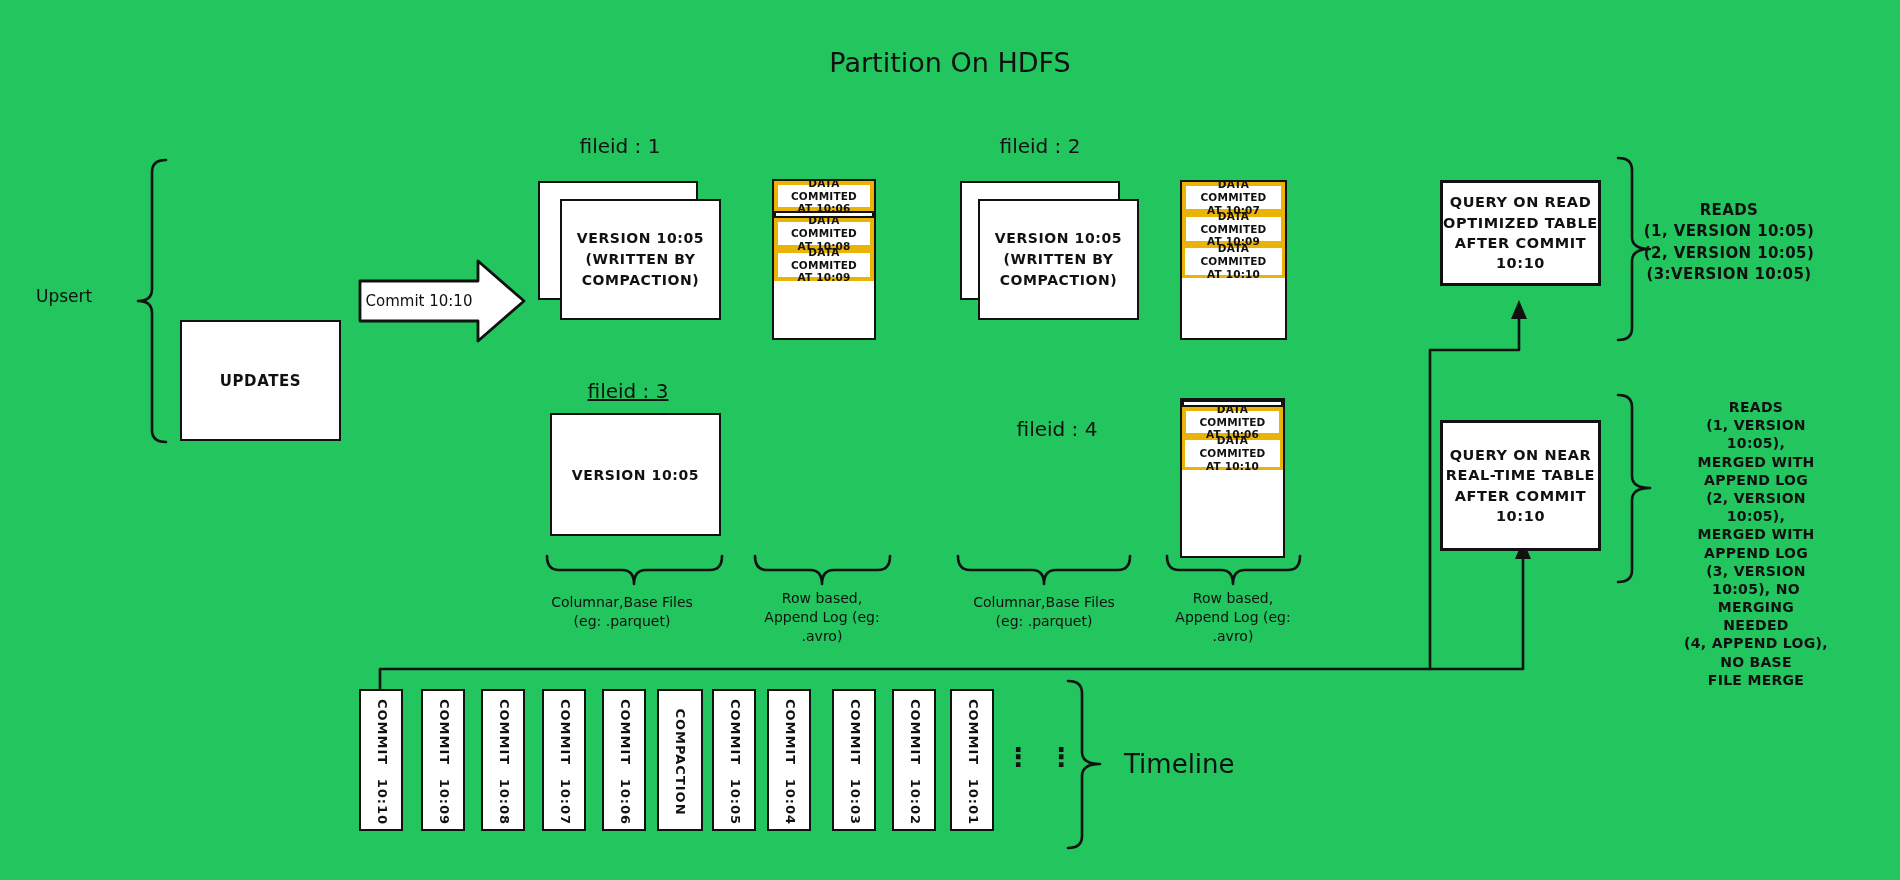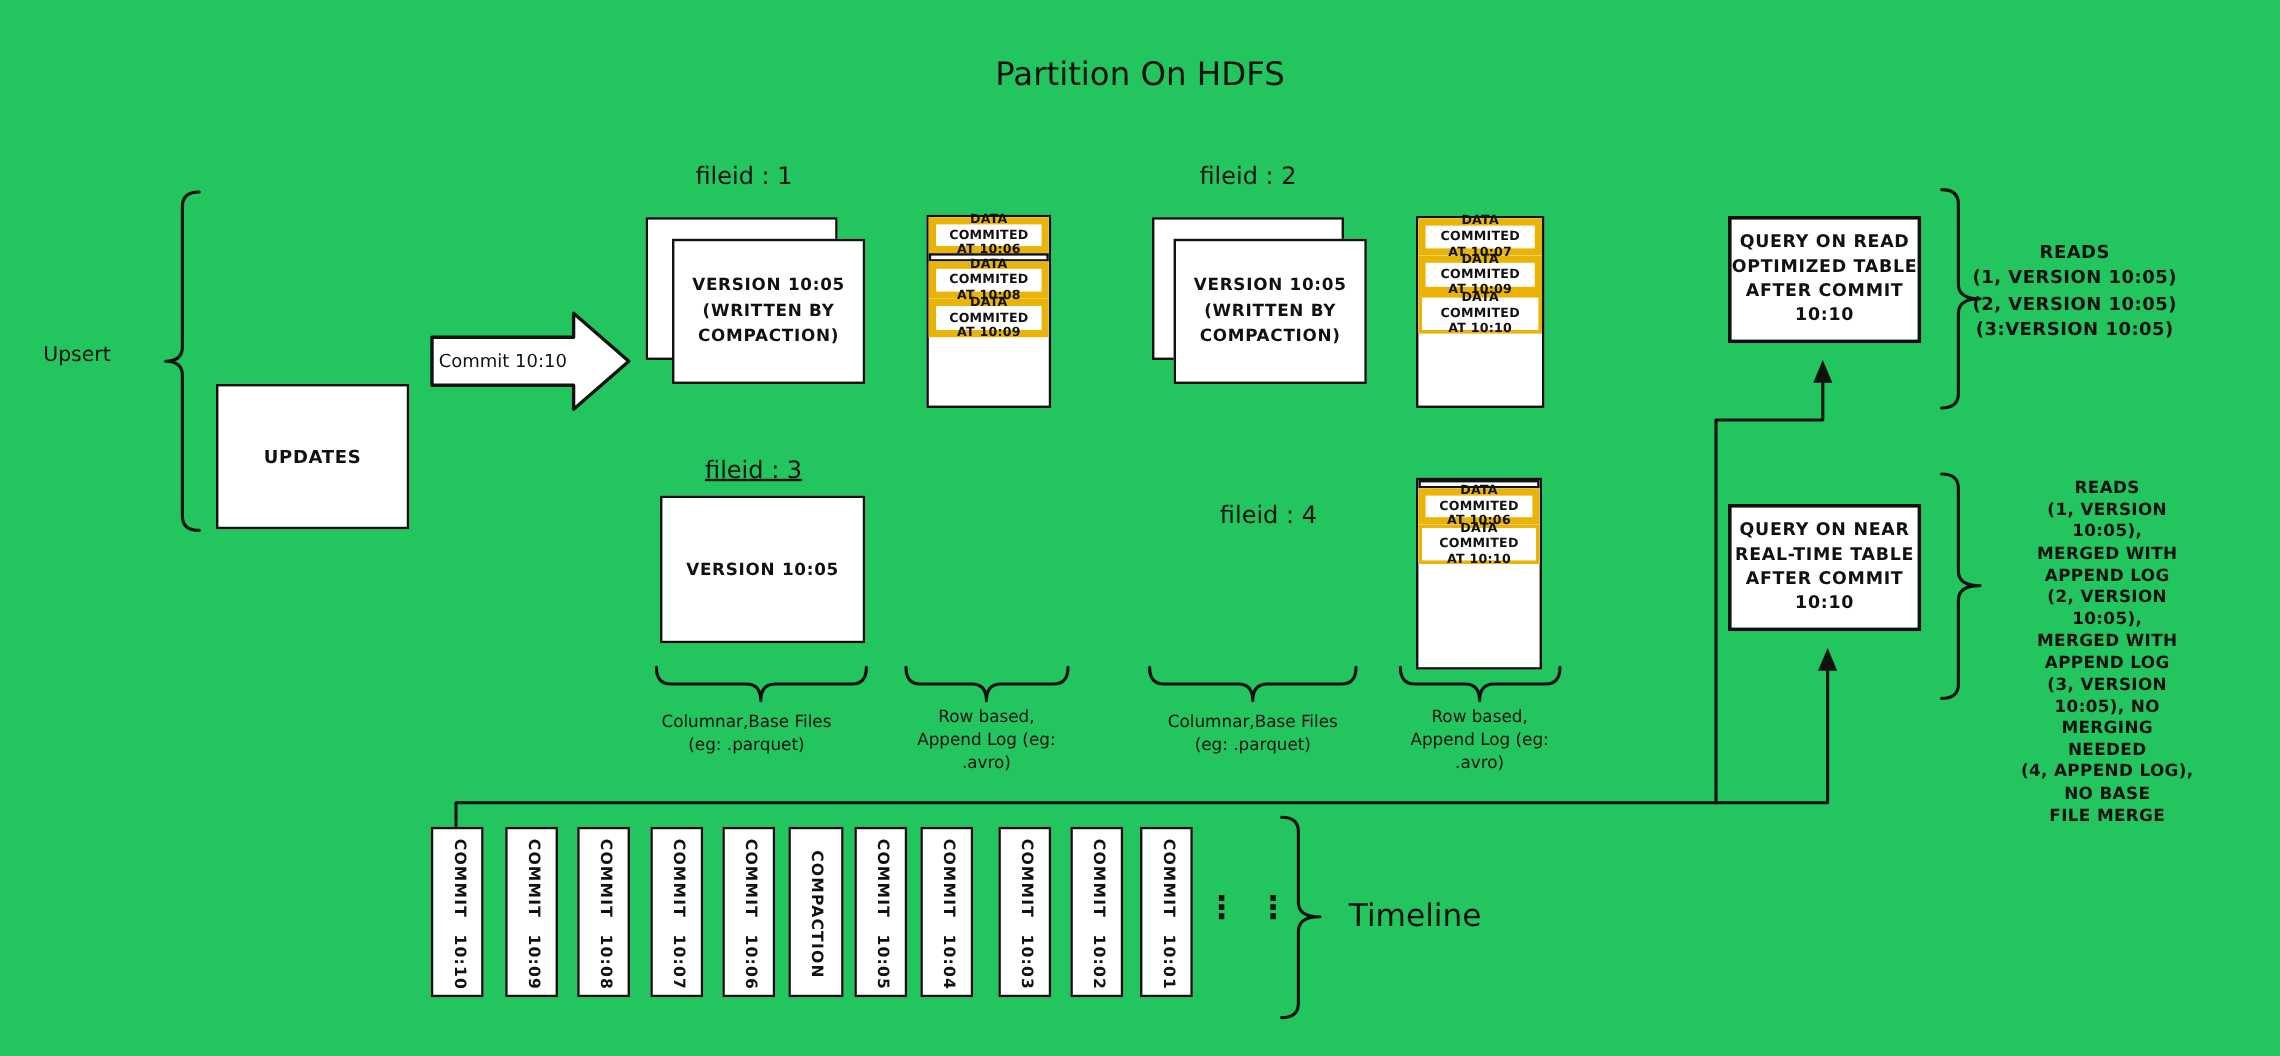--- a/index.html
+++ b/index.html
@@ -20,7 +20,7 @@
   .boxtext{letter-spacing:.6px;}
   .log{position:absolute;border:2.6px solid #111;background:#fff;box-sizing:border-box;}
   .seg{
-    box-sizing:border-box;width:100%;border:6px solid #eab308;background:#fff;
+    box-sizing:border-box;width:100%;border:4px solid #eab308;background:#fff;
     display:flex;align-items:center;justify-content:center;text-align:center;
     font-weight:700;font-size:10.5px;line-height:1.22;white-space:pre-line;letter-spacing:.2px;
   }

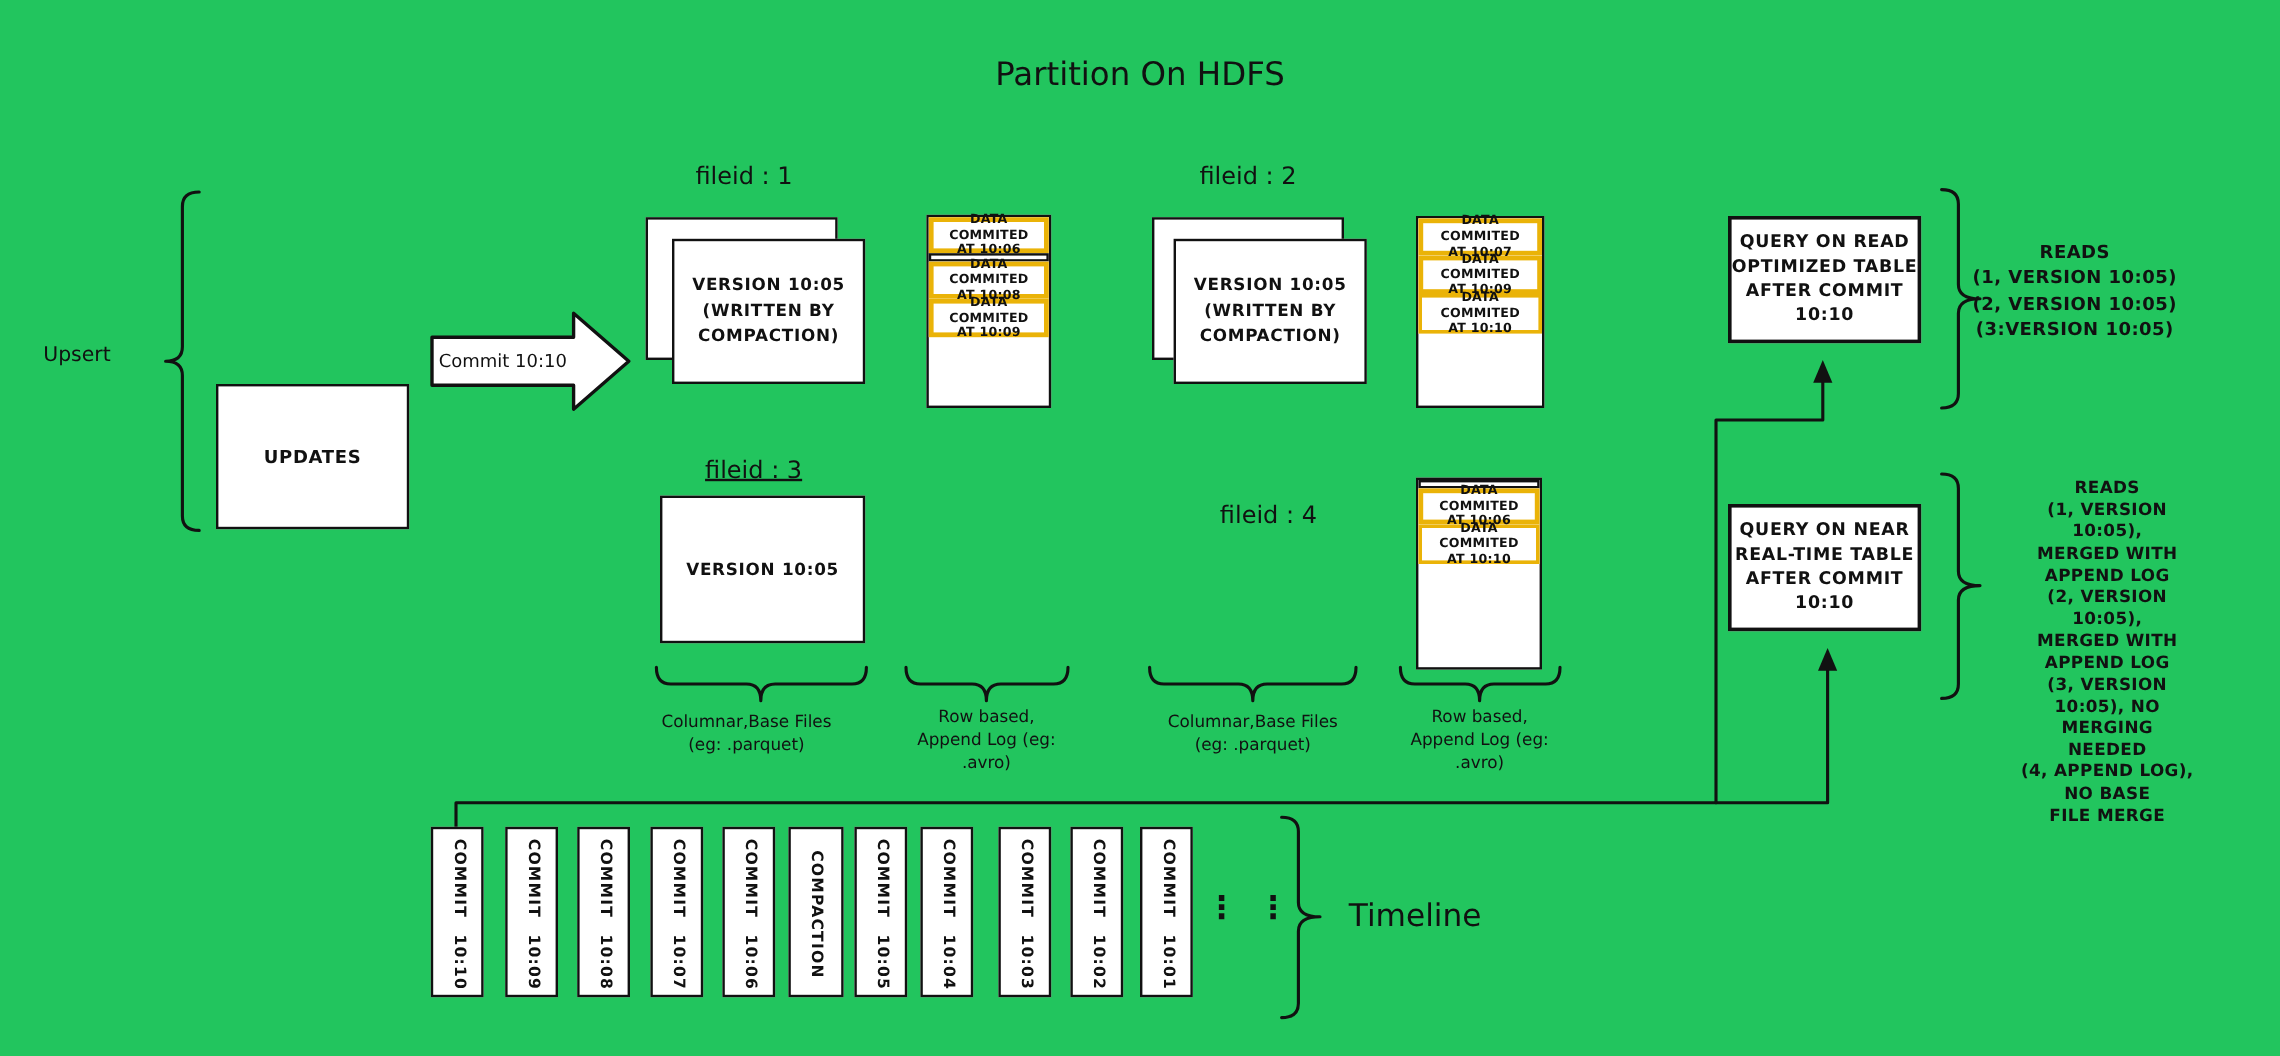--- a/index.html
+++ b/index.html
@@ -152,7 +152,7 @@
 (2, VERSION 10:05)
 (3:VERSION 10:05)</div>
 
-  <div class="box thick boxtext" style="left:1440px;top:420px;width:161px;height:106px;font-size:14.5px;line-height:1.4;">
+  <div class="box thick boxtext" style="left:1440px;top:420px;width:161px;height:131px;font-size:14.5px;line-height:1.4;">
     <span>QUERY ON NEAR
 REAL-TIME TABLE
 AFTER COMMIT

